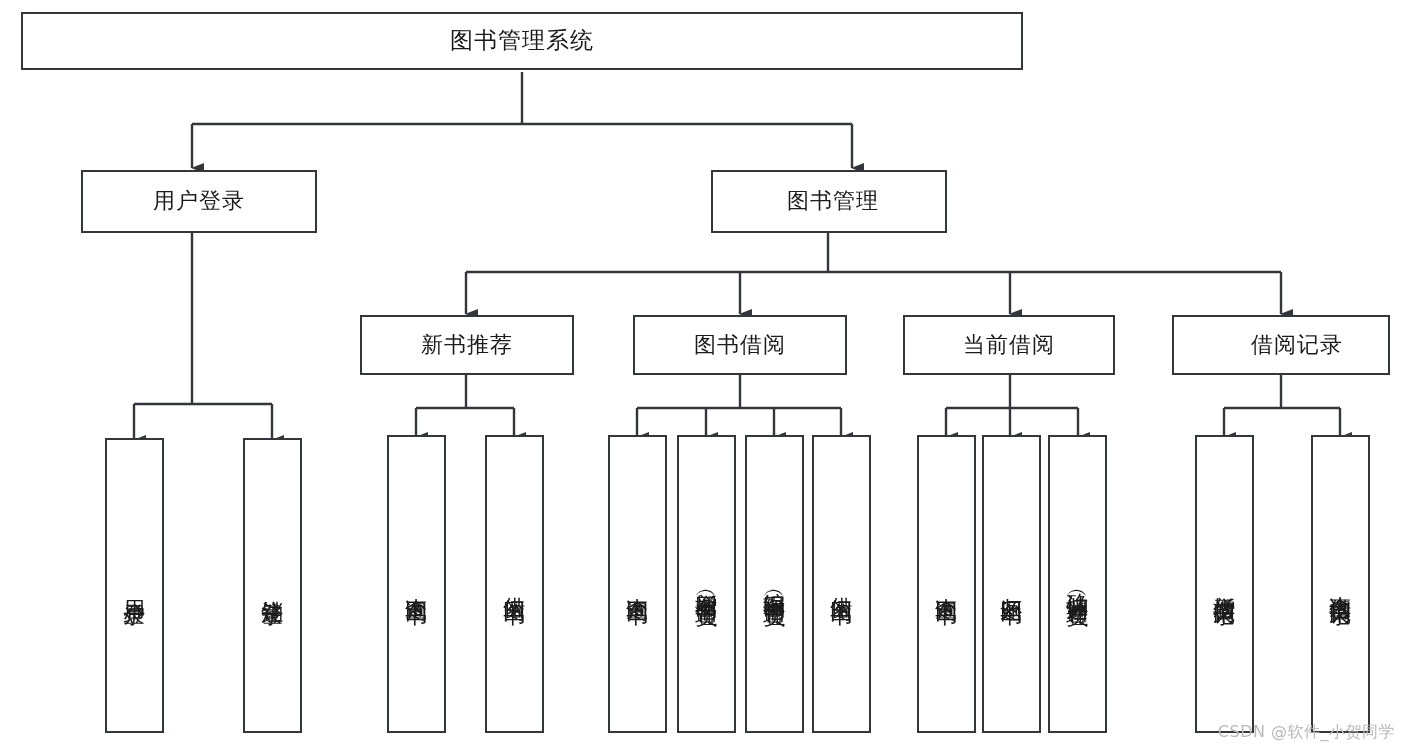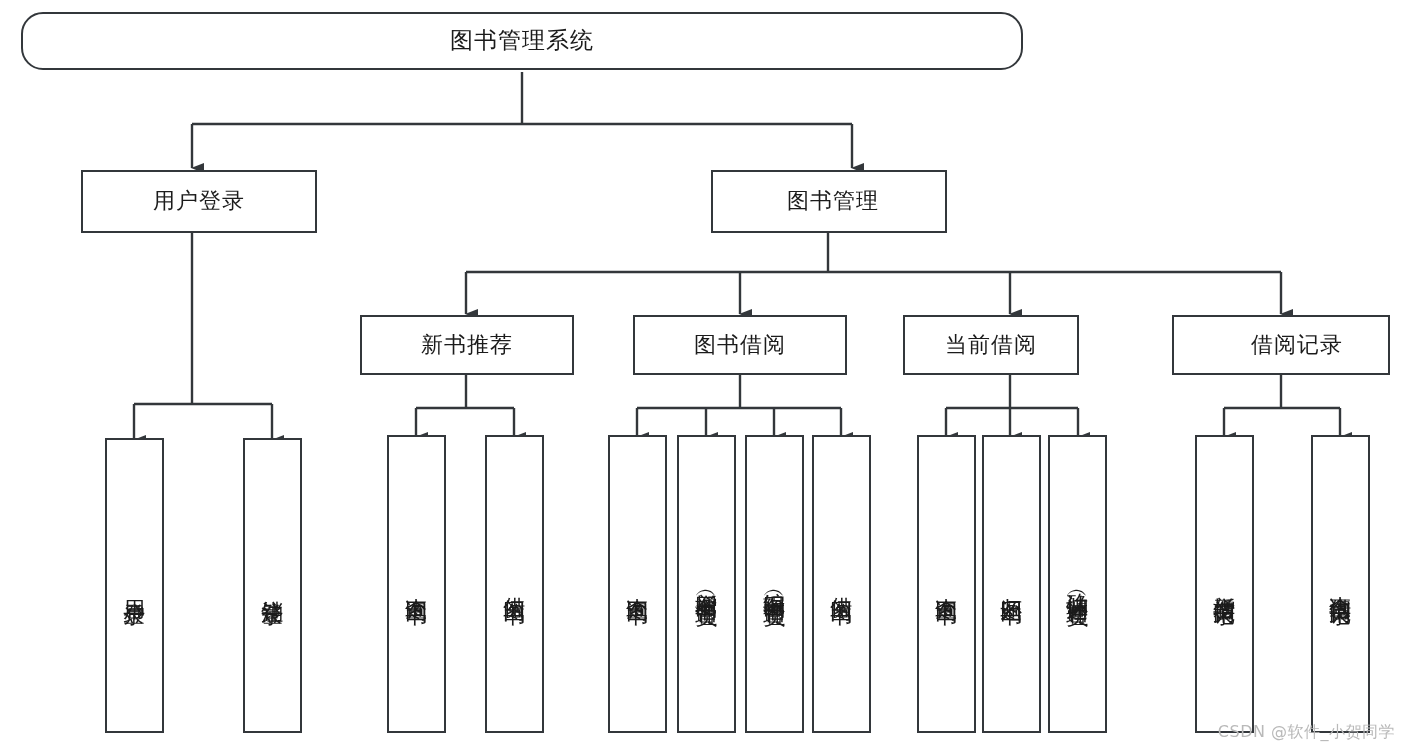--- a/index.html
+++ b/index.html
@@ -132,7 +132,7 @@
     <path class="lnk" d="M 1340,408 L 1340,437" marker-end="url(#ah)"></path>
   </svg>
 
-  <div class="node h" id="title-node" style="left:21px; top:12px; width:1002px; height:58px;border-radius:22px;">图书管理系统</div>
+  <div class="node h" id="title-node" style="left:21px; top:12px; width:1002px; height:58px;">图书管理系统</div>
 
   <div class="node h" style="left:81px; top:170px; width:236px; height:63px;">用户登录</div>
 

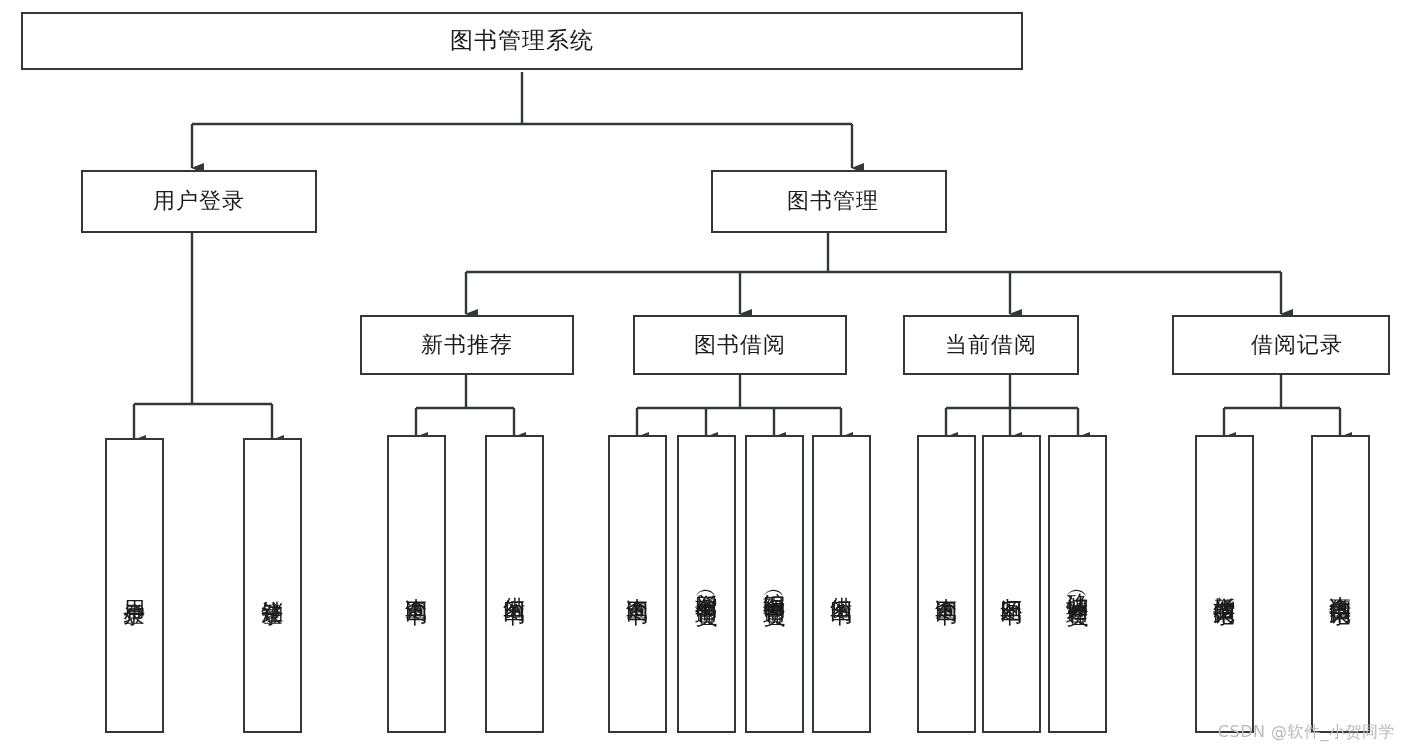--- a/index.html
+++ b/index.html
@@ -142,7 +142,7 @@
 
   <div class="node h" style="left:633px; top:315px; width:214px; height:60px;">图书借阅</div>
 
-  <div class="node h" style="left:903px; top:315px; width:176px; height:60px;">当前借阅</div>
+  <div class="node h" style="left:903px; top:315px; width:212px; height:60px;">当前借阅</div>
 
   <div class="node h" style="left:1172px; top:315px; width:218px; height:60px;padding-left:32px;">借阅记录</div>
 

